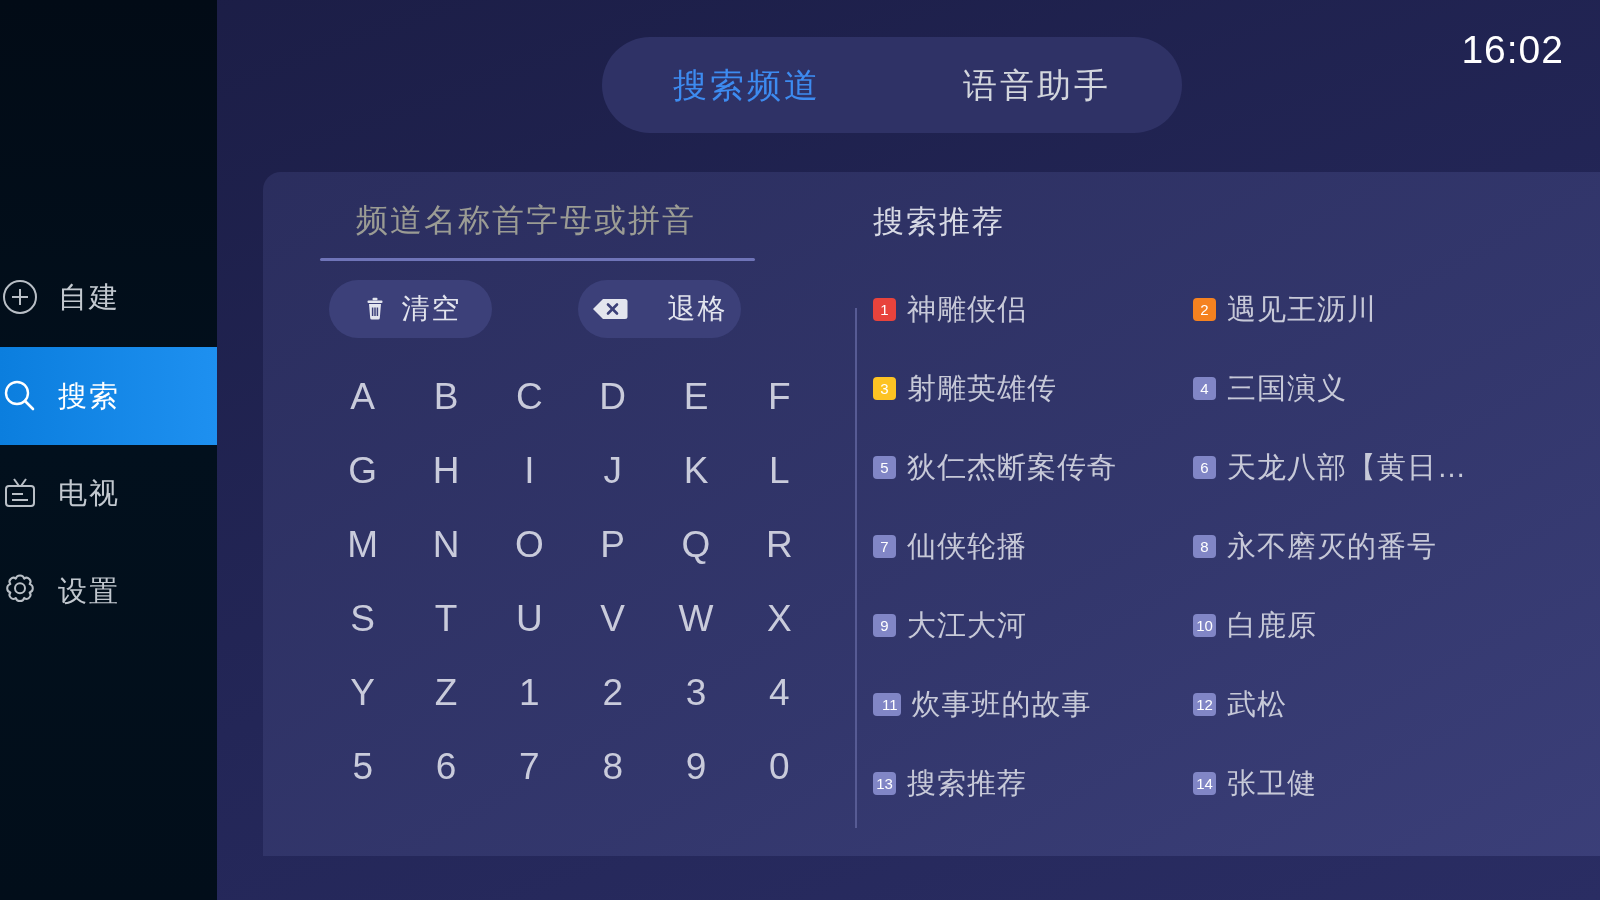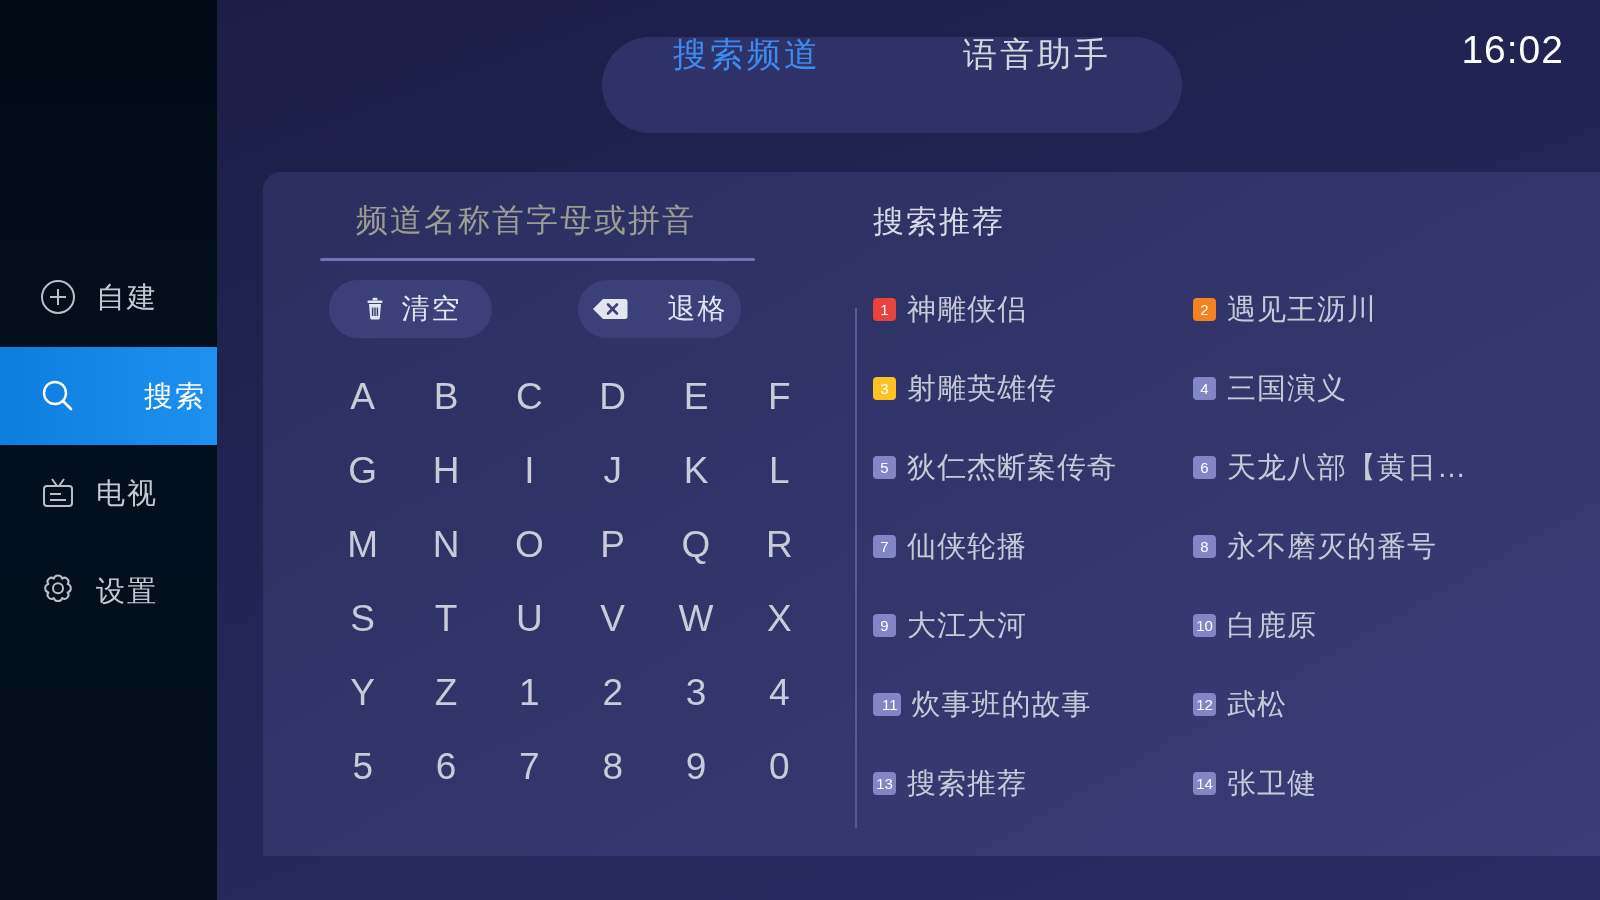--- a/index.html
+++ b/index.html
@@ -46,7 +46,7 @@
   #tabbar {
     position:absolute; left:602px; top:37px; width:580px; height:96px;
     background:#2f3266; border-radius:48px;
-    display:flex; z-index:6;
+    display:flex; align-items:center; z-index:6;
   }
   .tab {
     flex:1 1 0; text-align:center; font-size:34px; letter-spacing:3px;

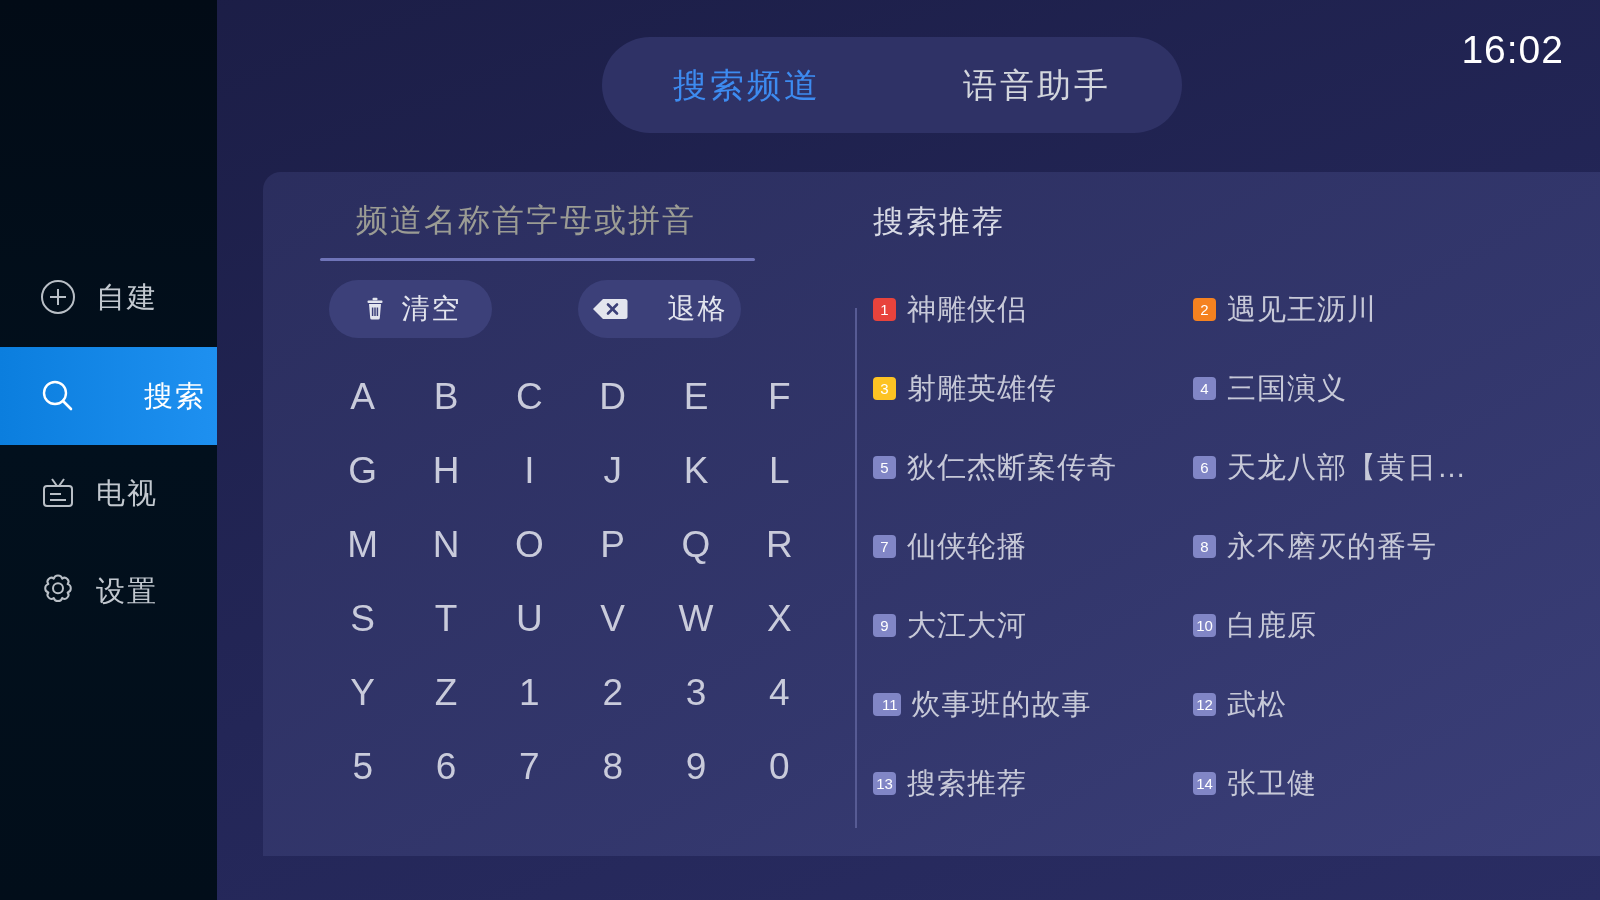--- a/index.html
+++ b/index.html
@@ -23,7 +23,7 @@
   }
   .side-item {
     position:absolute; left:0; width:217px; height:98px;
-    display:flex; align-items:center; padding-left:38px;
+    display:flex; align-items:center; 
     color:#c2c8cf;
   }
   .side-item.active {

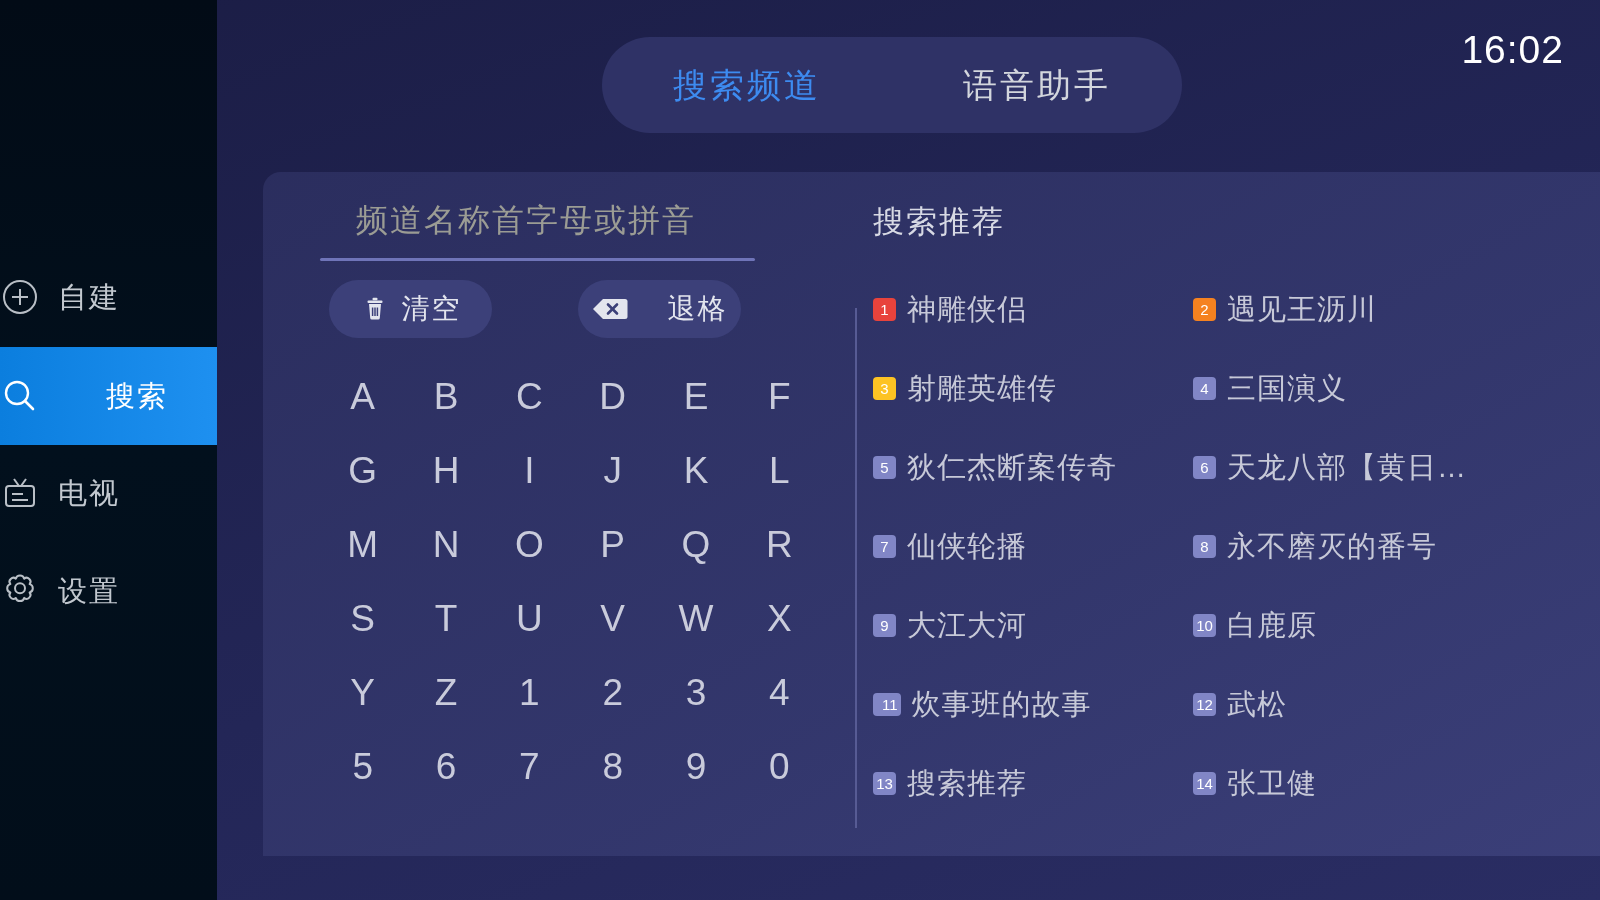--- a/index.html
+++ b/index.html
@@ -29,7 +29,6 @@
   .side-item.active {
     background:linear-gradient(90deg,#0b7ede 0%,#1e90f0 100%);
     color:#ffffff;
-    gap:48px;
   }
   .side-icon { width:40px; height:40px; flex:0 0 40px; margin-right:18px;
                display:flex; align-items:center; justify-content:center; }

